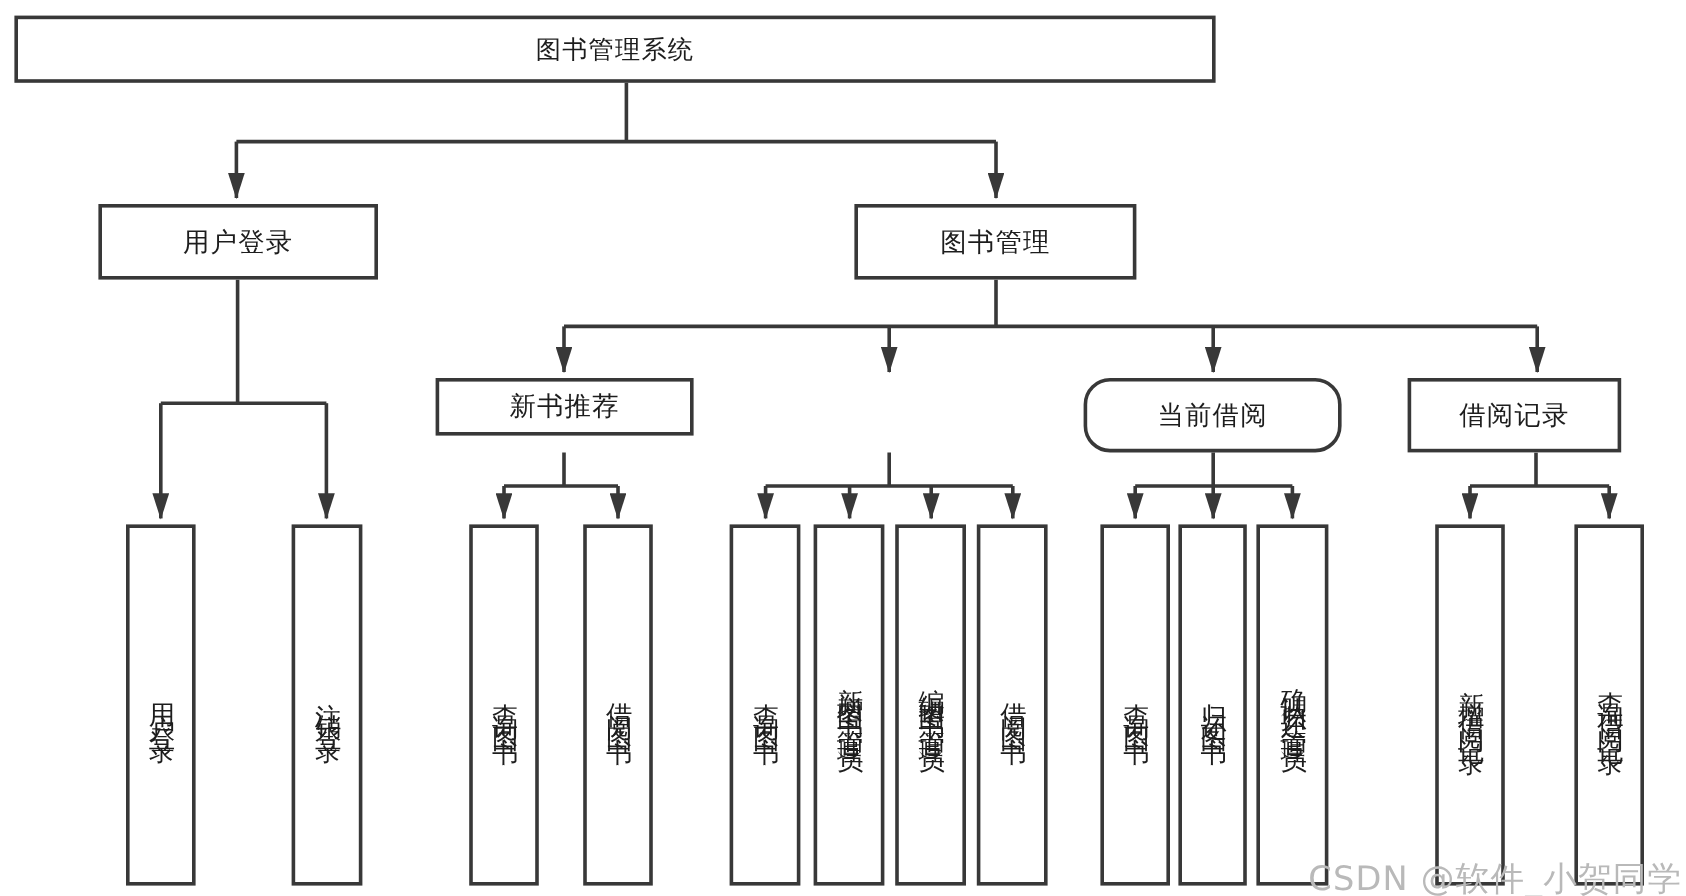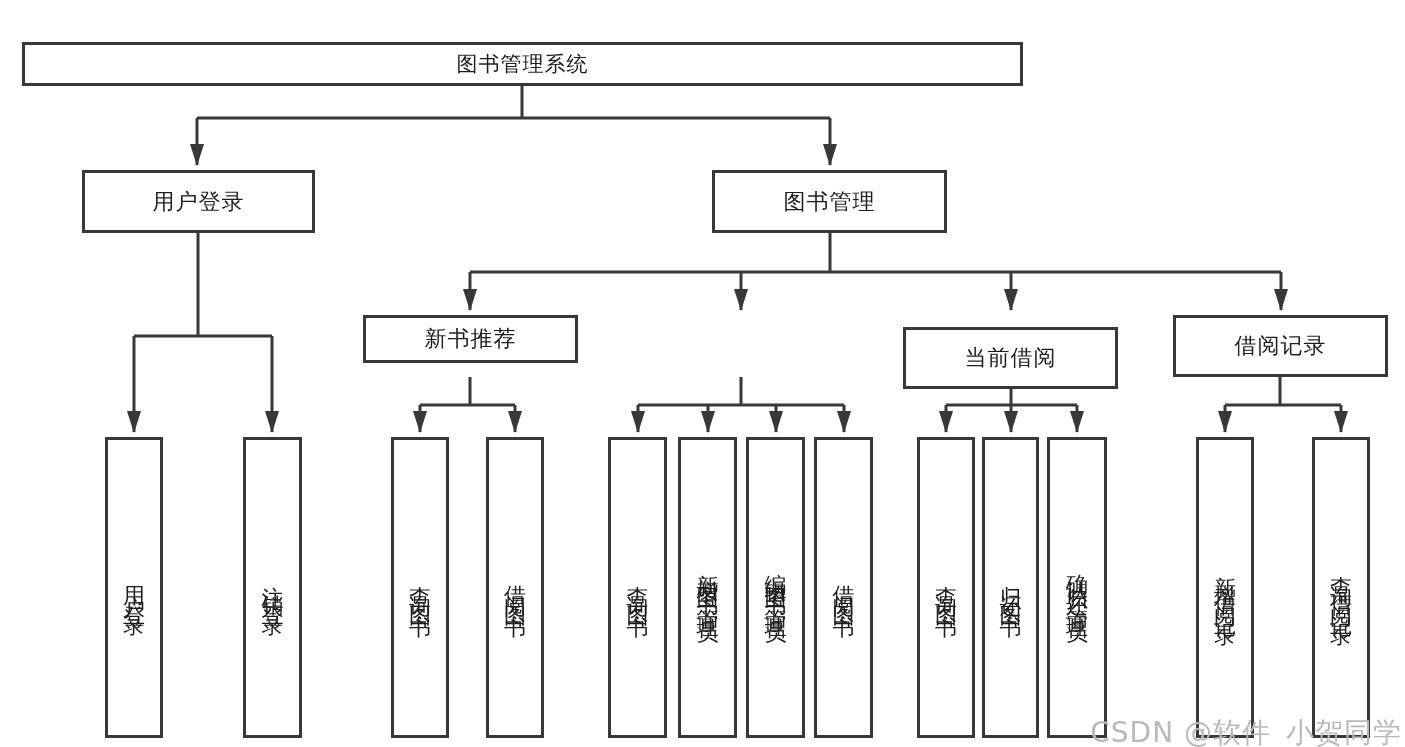--- a/index.html
+++ b/index.html
@@ -113,7 +113,7 @@
     </g>
   </svg>
 
-  <div class="node" style="left:22px;top:13px;width:1001px;height:44px;margin-top:29px;">
+  <div class="node" style="left:12px;top:13px;width:1001px;height:56px;">
     <span class="hlabel root-label">图书管理系统</span>
   </div>
 

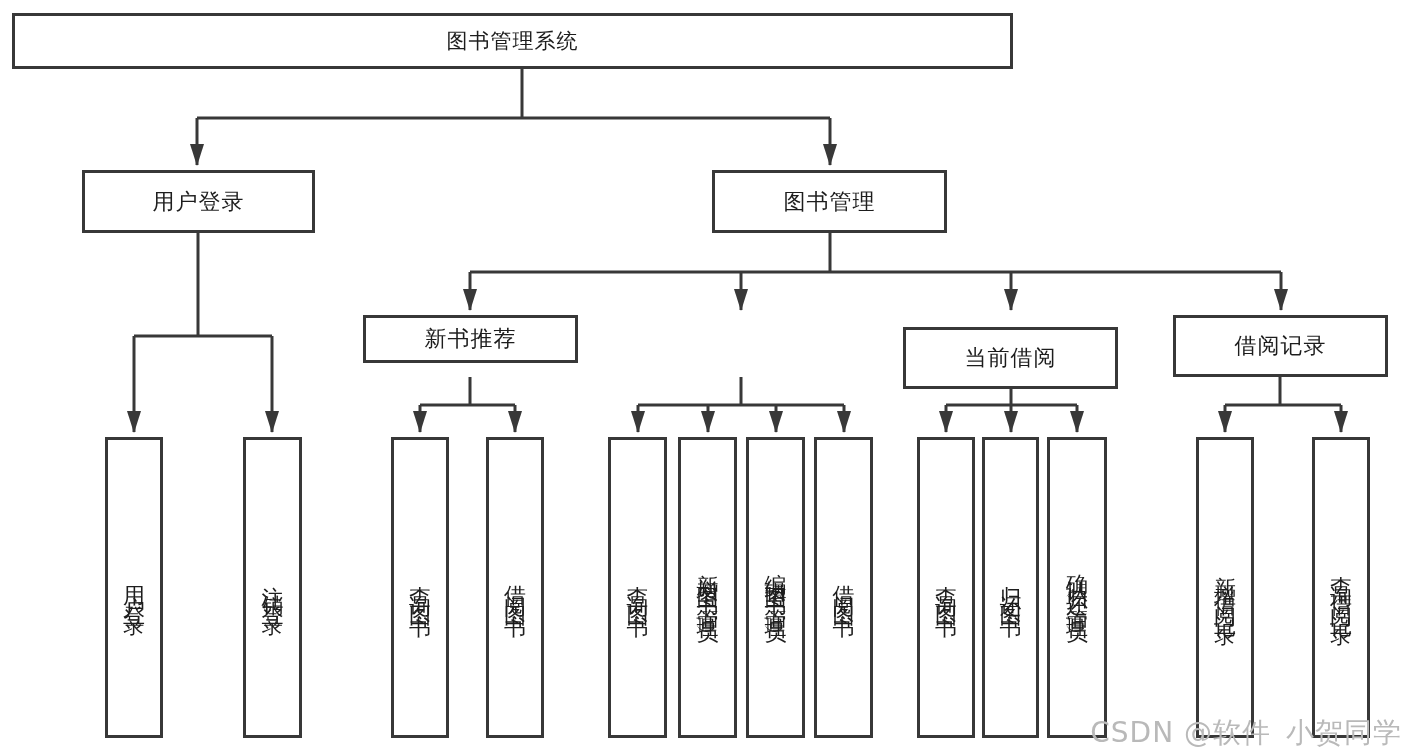--- a/index.html
+++ b/index.html
@@ -127,7 +127,7 @@
   <div class="node" style="left:363px;top:315px;width:215px;height:48px;">
     <span class="hlabel">新书推荐</span>
   </div>
-  <div class="node" style="left:903px;top:327px;width:215px;height:62px;">
+  <div class="node" style="left:903px;top:315px;width:215px;height:62px;border-radius:22px;">
     <span class="hlabel">当前借阅</span>
   </div>
   <div class="node" style="left:1173px;top:315px;width:215px;height:62px;">

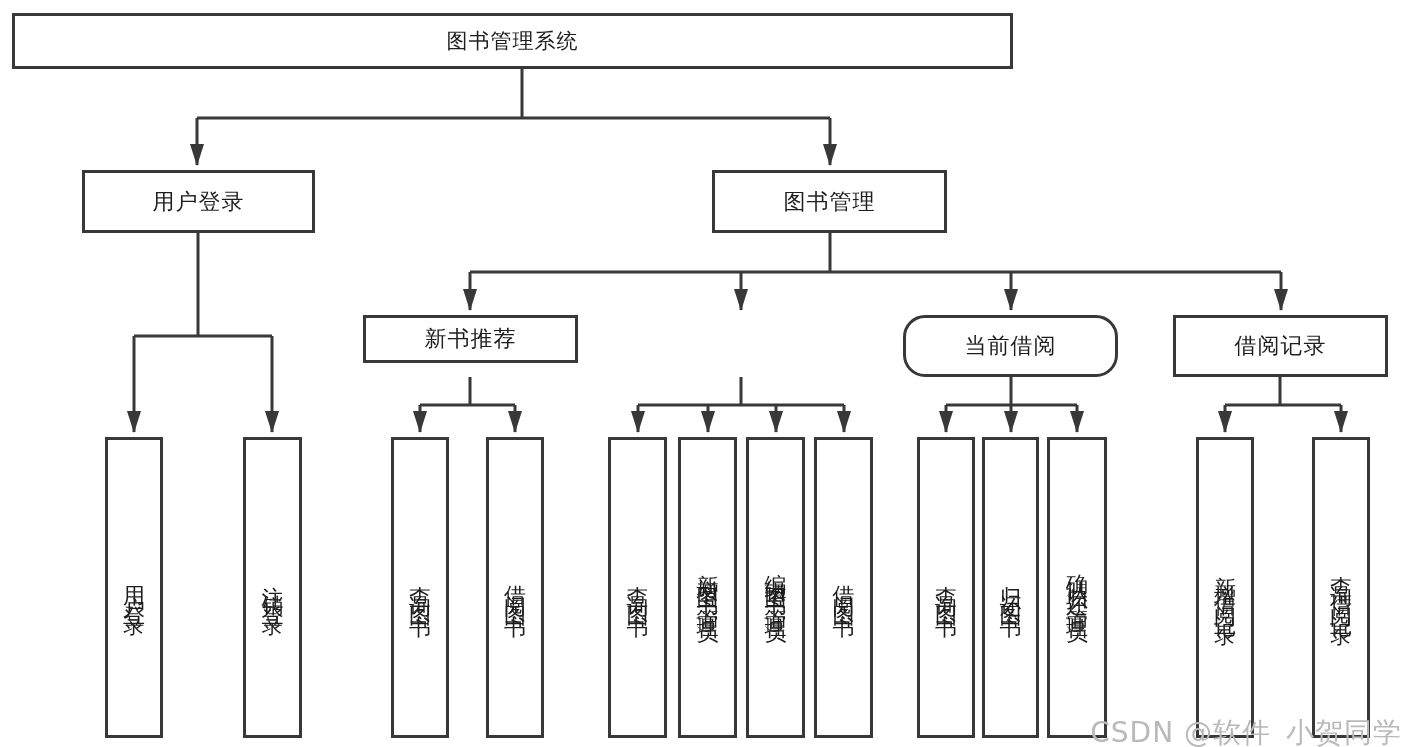--- a/index.html
+++ b/index.html
@@ -130,7 +130,7 @@
   <div class="node" style="left:903px;top:315px;width:215px;height:62px;border-radius:22px;">
     <span class="hlabel">当前借阅</span>
   </div>
-  <div class="node" style="left:1173px;top:315px;width:215px;height:62px;">
+  <div class="node" style="left:1173px;top:315px;width:178px;height:62px;">
     <span class="hlabel">借阅记录</span>
   </div>
 

